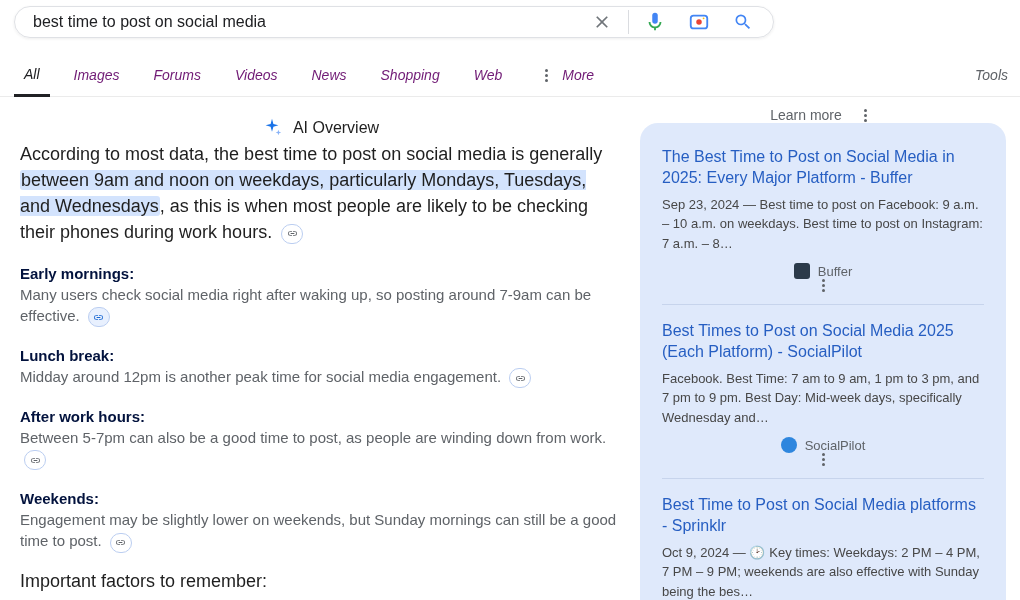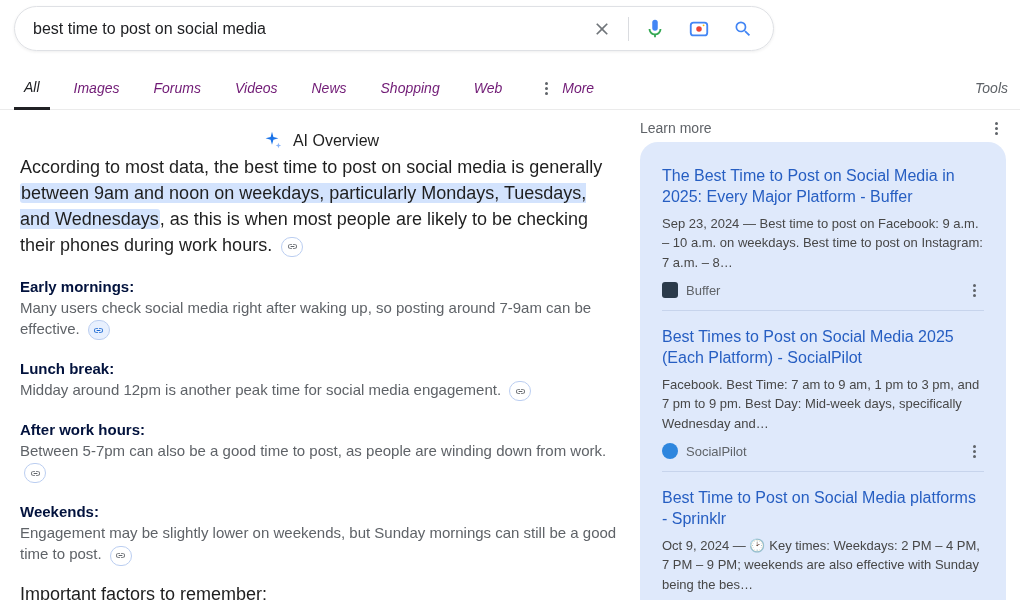--- a/index.html
+++ b/index.html
@@ -6,7 +6,7 @@
   body { font-family: Arial, sans-serif; background: #fff; color: #202124; width: 1020px; }
 
   .search-container { padding: 6px 14px 0; }
-  .search-bar { display: flex; align-items: center; height: 45px; border: 1px solid #dfe1e5; border-radius: 24px; padding: 0 10px 0 18px; width: 760px; box-shadow: 0 1px 3px rgba(32,33,36,0.08); }
+  .search-bar { display: flex; align-items: center; height: 32px; border: 1px solid #dfe1e5; border-radius: 24px; padding: 0 10px 0 18px; width: 760px; box-shadow: 0 1px 3px rgba(32,33,36,0.08); }
   .search-input { flex: 1; border: none; outline: none; font-size: 16px; color: #202124; }
   .search-icons { display: flex; align-items: center; gap: 4px; }
   .search-icon-btn { width: 40px; height: 40px; display: flex; align-items: center; justify-content: center; cursor: pointer; }

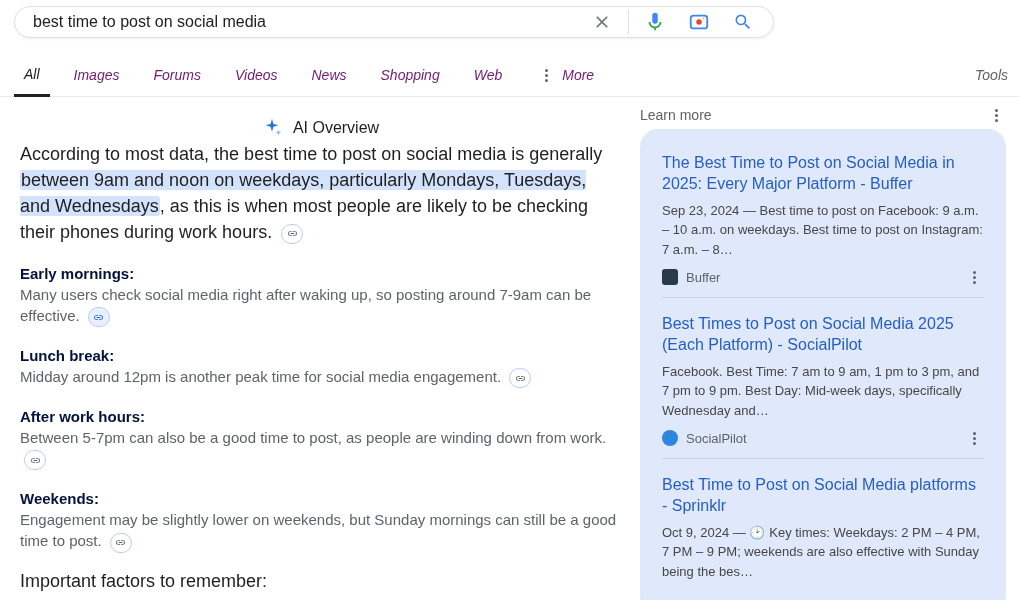--- a/index.html
+++ b/index.html
@@ -163,7 +163,7 @@
   </div>
 
   <div class="right-col">
-    <div style="display:flex;justify-content:space-between;align-items:center;gap:14px;margin-bottom:6px;margin-top:-46px">
+    <div style="display:flex;justify-content:center;align-items:center;gap:14px;margin-bottom:0;margin-top:-46px">
       <span class="learn-more">Learn more</span>
       <div class="more-dots">
           <span></span>

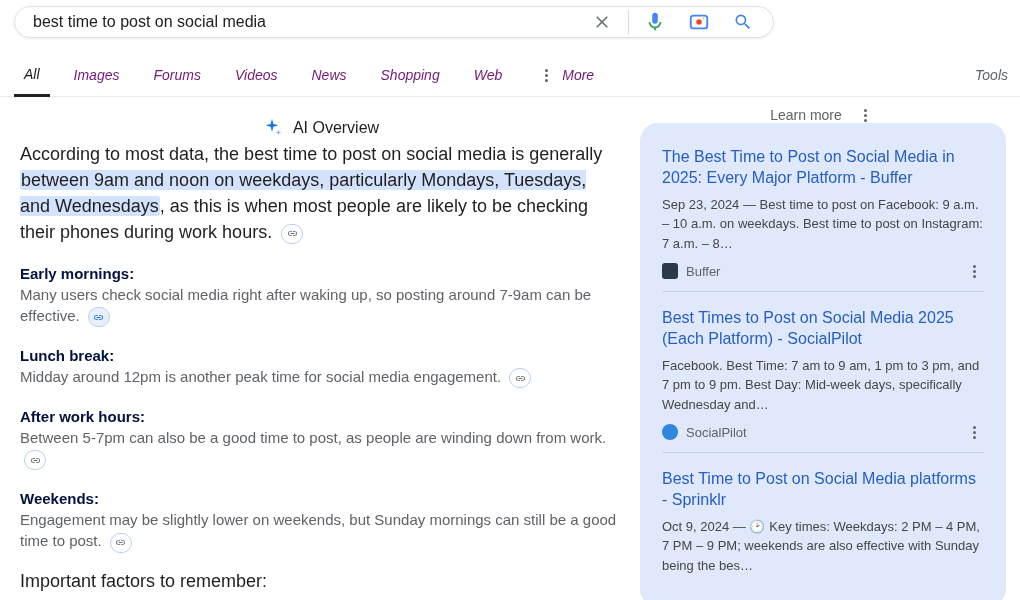--- a/index.html
+++ b/index.html
@@ -42,7 +42,7 @@
   .ref-title { font-size: 16px; color: #265ec2; margin-bottom: 6px; cursor: pointer; line-height: 1.3; }
   .ref-snippet { font-size: 13px; color: #474747; line-height: 1.5; margin-bottom: 10px; }
   .ref-date {}
-  .ref-source-row { display: flex; align-items: center; justify-content: space-between; margin-top: 4px; }
+  .ref-source-row { display: flex; align-items: center; justify-content: space-between; margin-top: 4px; flex-direction: column; }
   .ref-source { display: flex; align-items: center; gap: 8px; font-size: 13px; color: #5f6368; }
   .favicon { width: 16px; height: 16px; border-radius: 3px; display: inline-block; }
   .ref-divider { height: 1px; background: #c7d4ec; margin: 4px 22px; }

